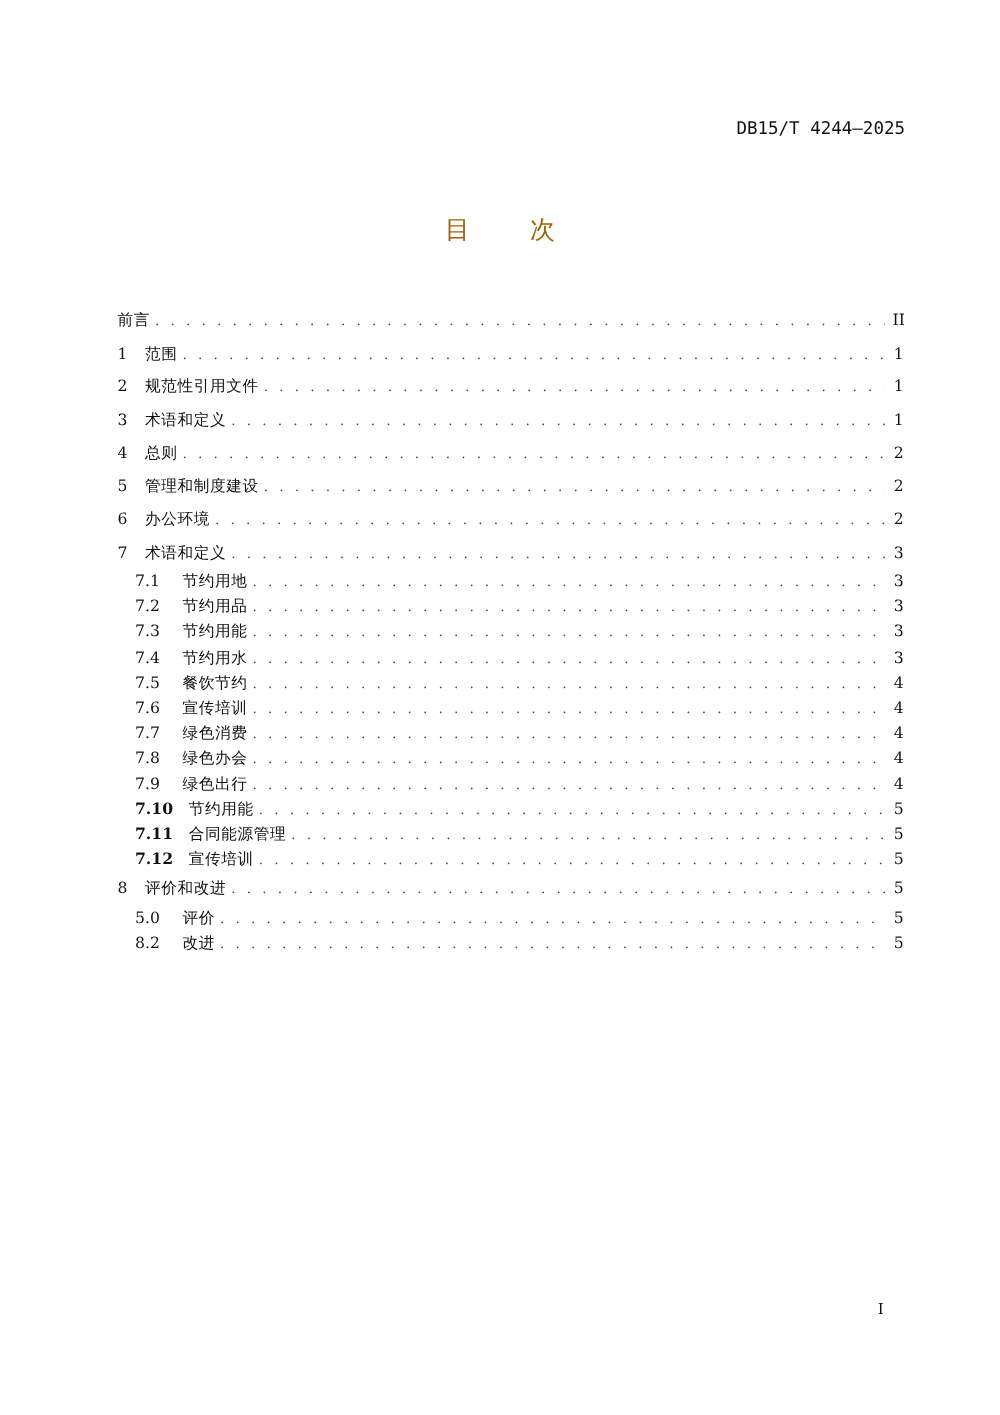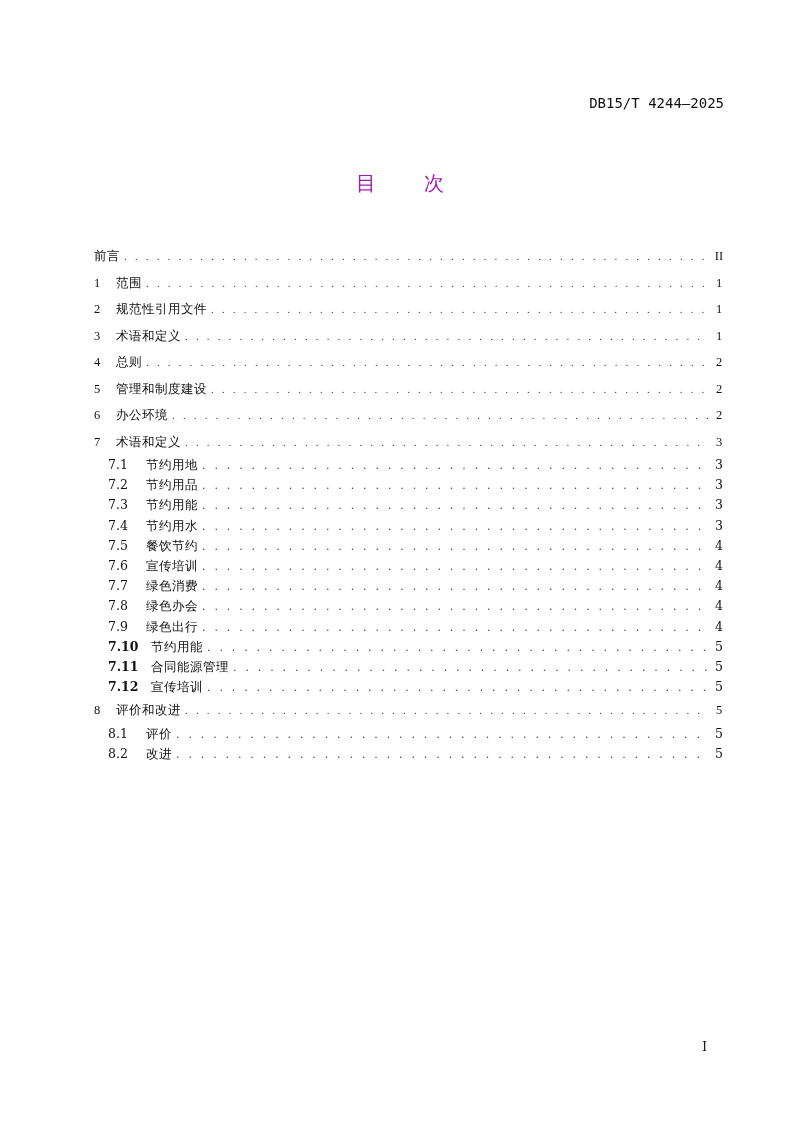--- a/index.html
+++ b/index.html
@@ -16,7 +16,7 @@
     .title {
       position: absolute; top: 170px; left: 0; width: 800px;
       text-align: center; font-family: "DejaVu Sans", "Liberation Sans", sans-serif;
-      font-size: 20px; color: #a21caf;
+      font-size: 20px; color: #a16207;
     }
     .title span { display: inline-block; }
     .title .sp { width: 48px; }

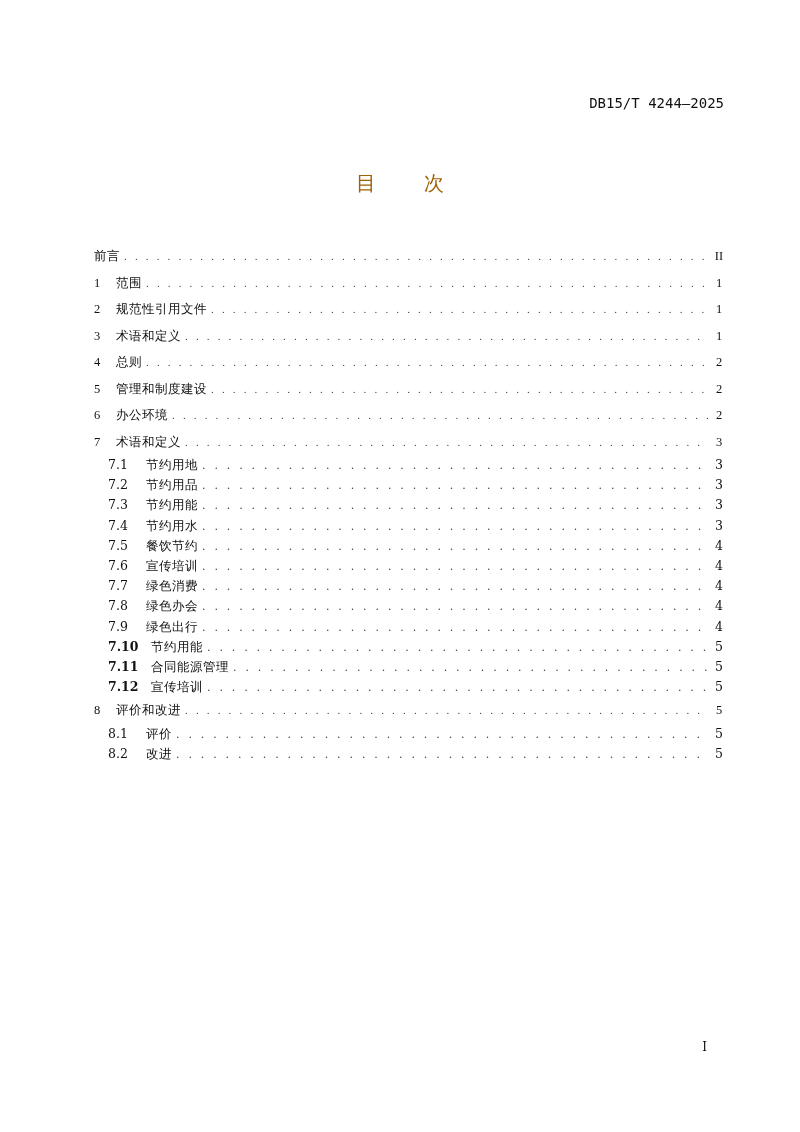--- a/index.html
+++ b/index.html
@@ -28,7 +28,7 @@
       font-size: 12.5px; display: flex; align-items: baseline;
       white-space: nowrap;
     }
-    .entry.l1 { height: 26.5px; line-height: 26.5px; font-family: Liberation Serif, serif; }
+    .entry.l1 { height: 26.5px; line-height: 26.5px; }
     .entry .num { display: inline-block; }
     .entry.l1 .num { width: 22px; }
     .entry.l2 { padding-left: 14px; }

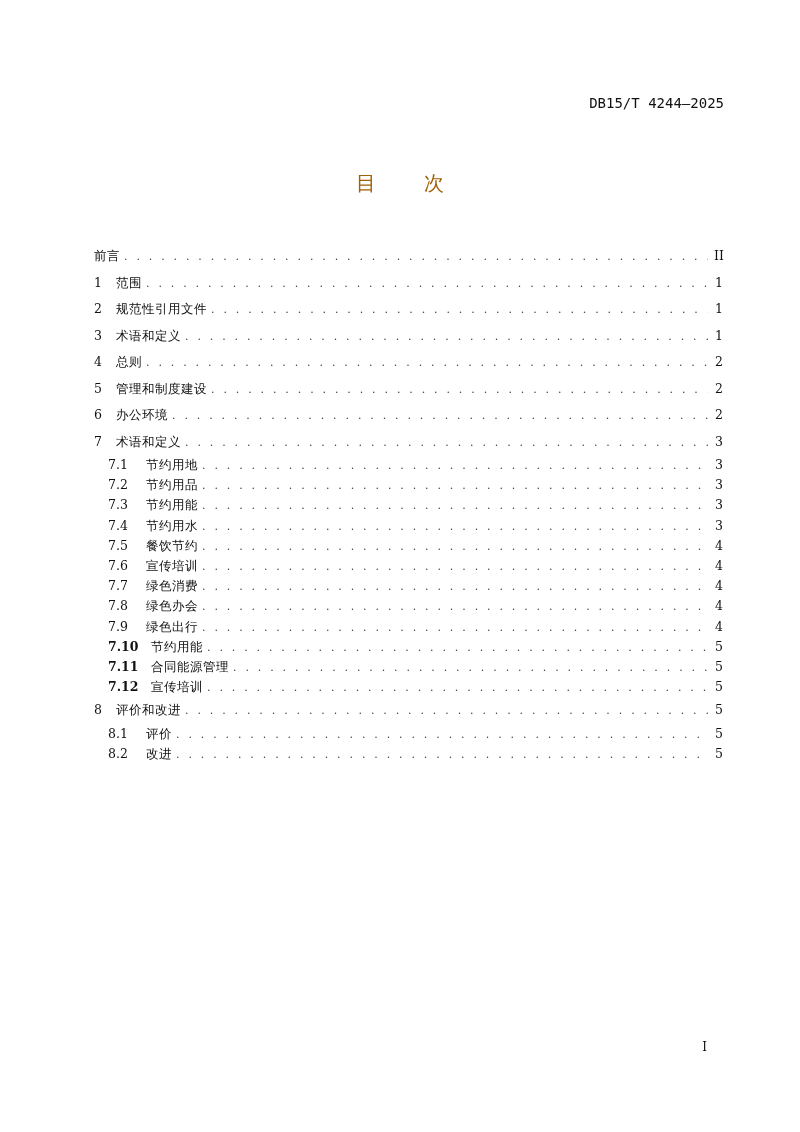--- a/index.html
+++ b/index.html
@@ -185,7 +185,7 @@
     <span class="page">5</span>
   </div>
   <div class="entry l2">
-    <span class="num">8.1</span>
+    <span class="num">5.0</span>
     <span class="label">评价</span>
     <span class="dots"></span>
     <span class="page">5</span>

